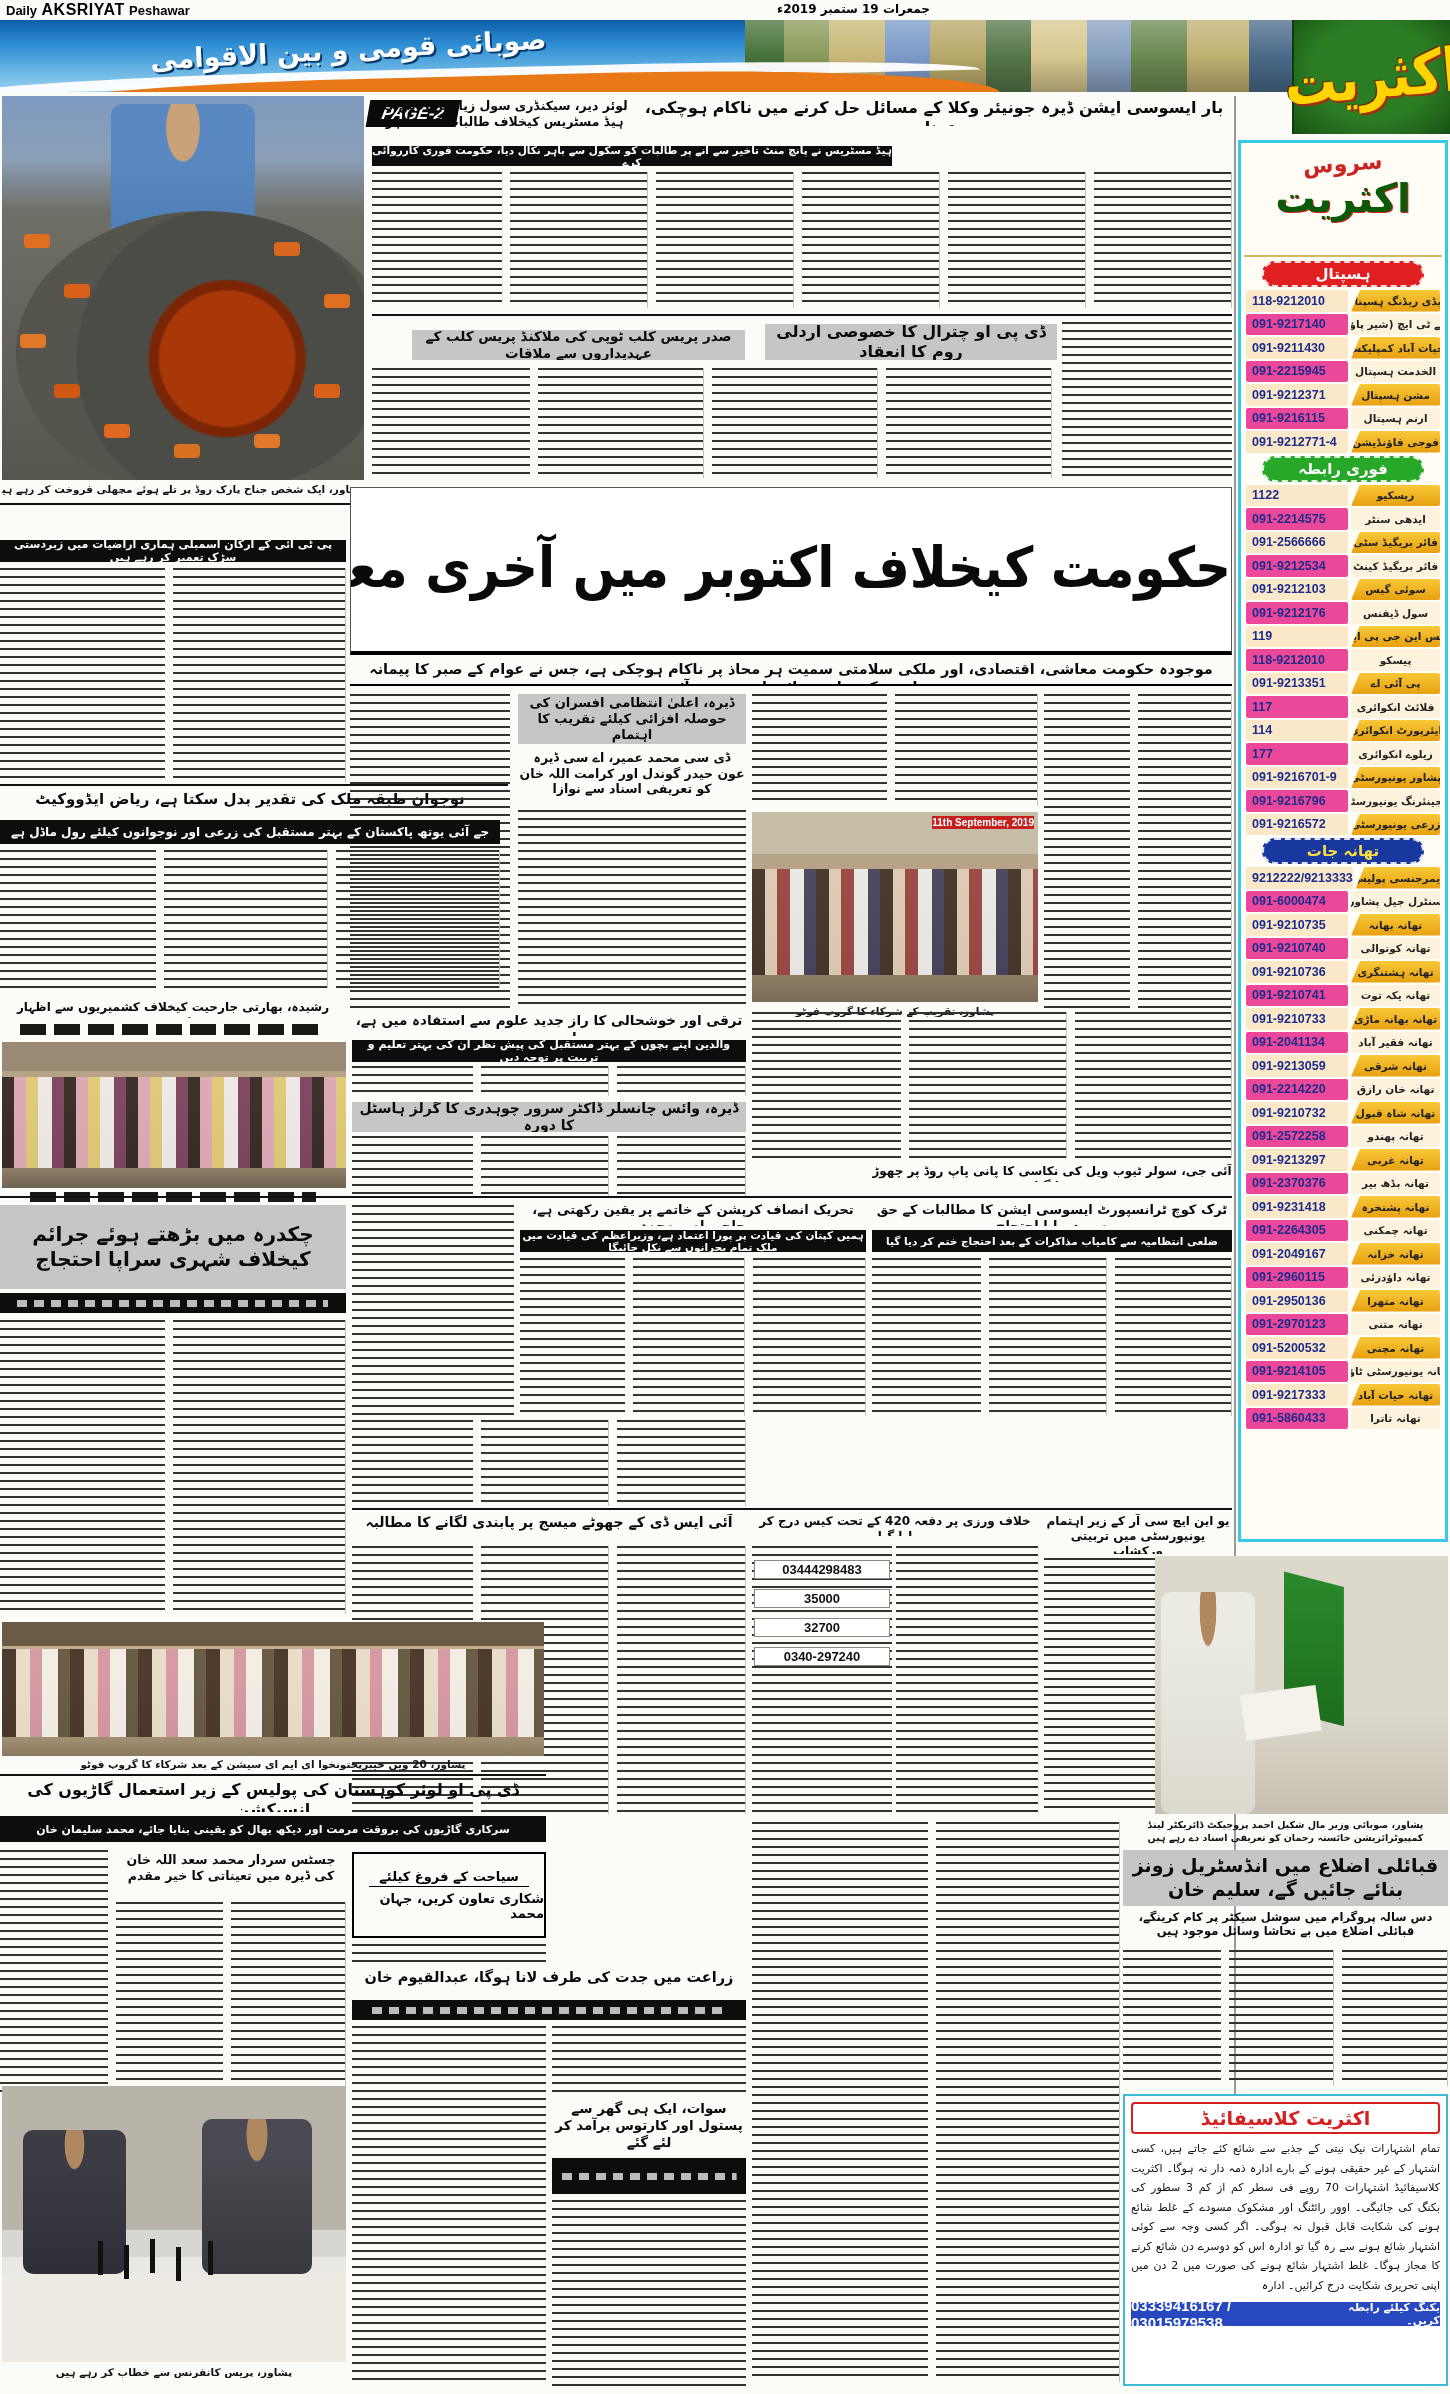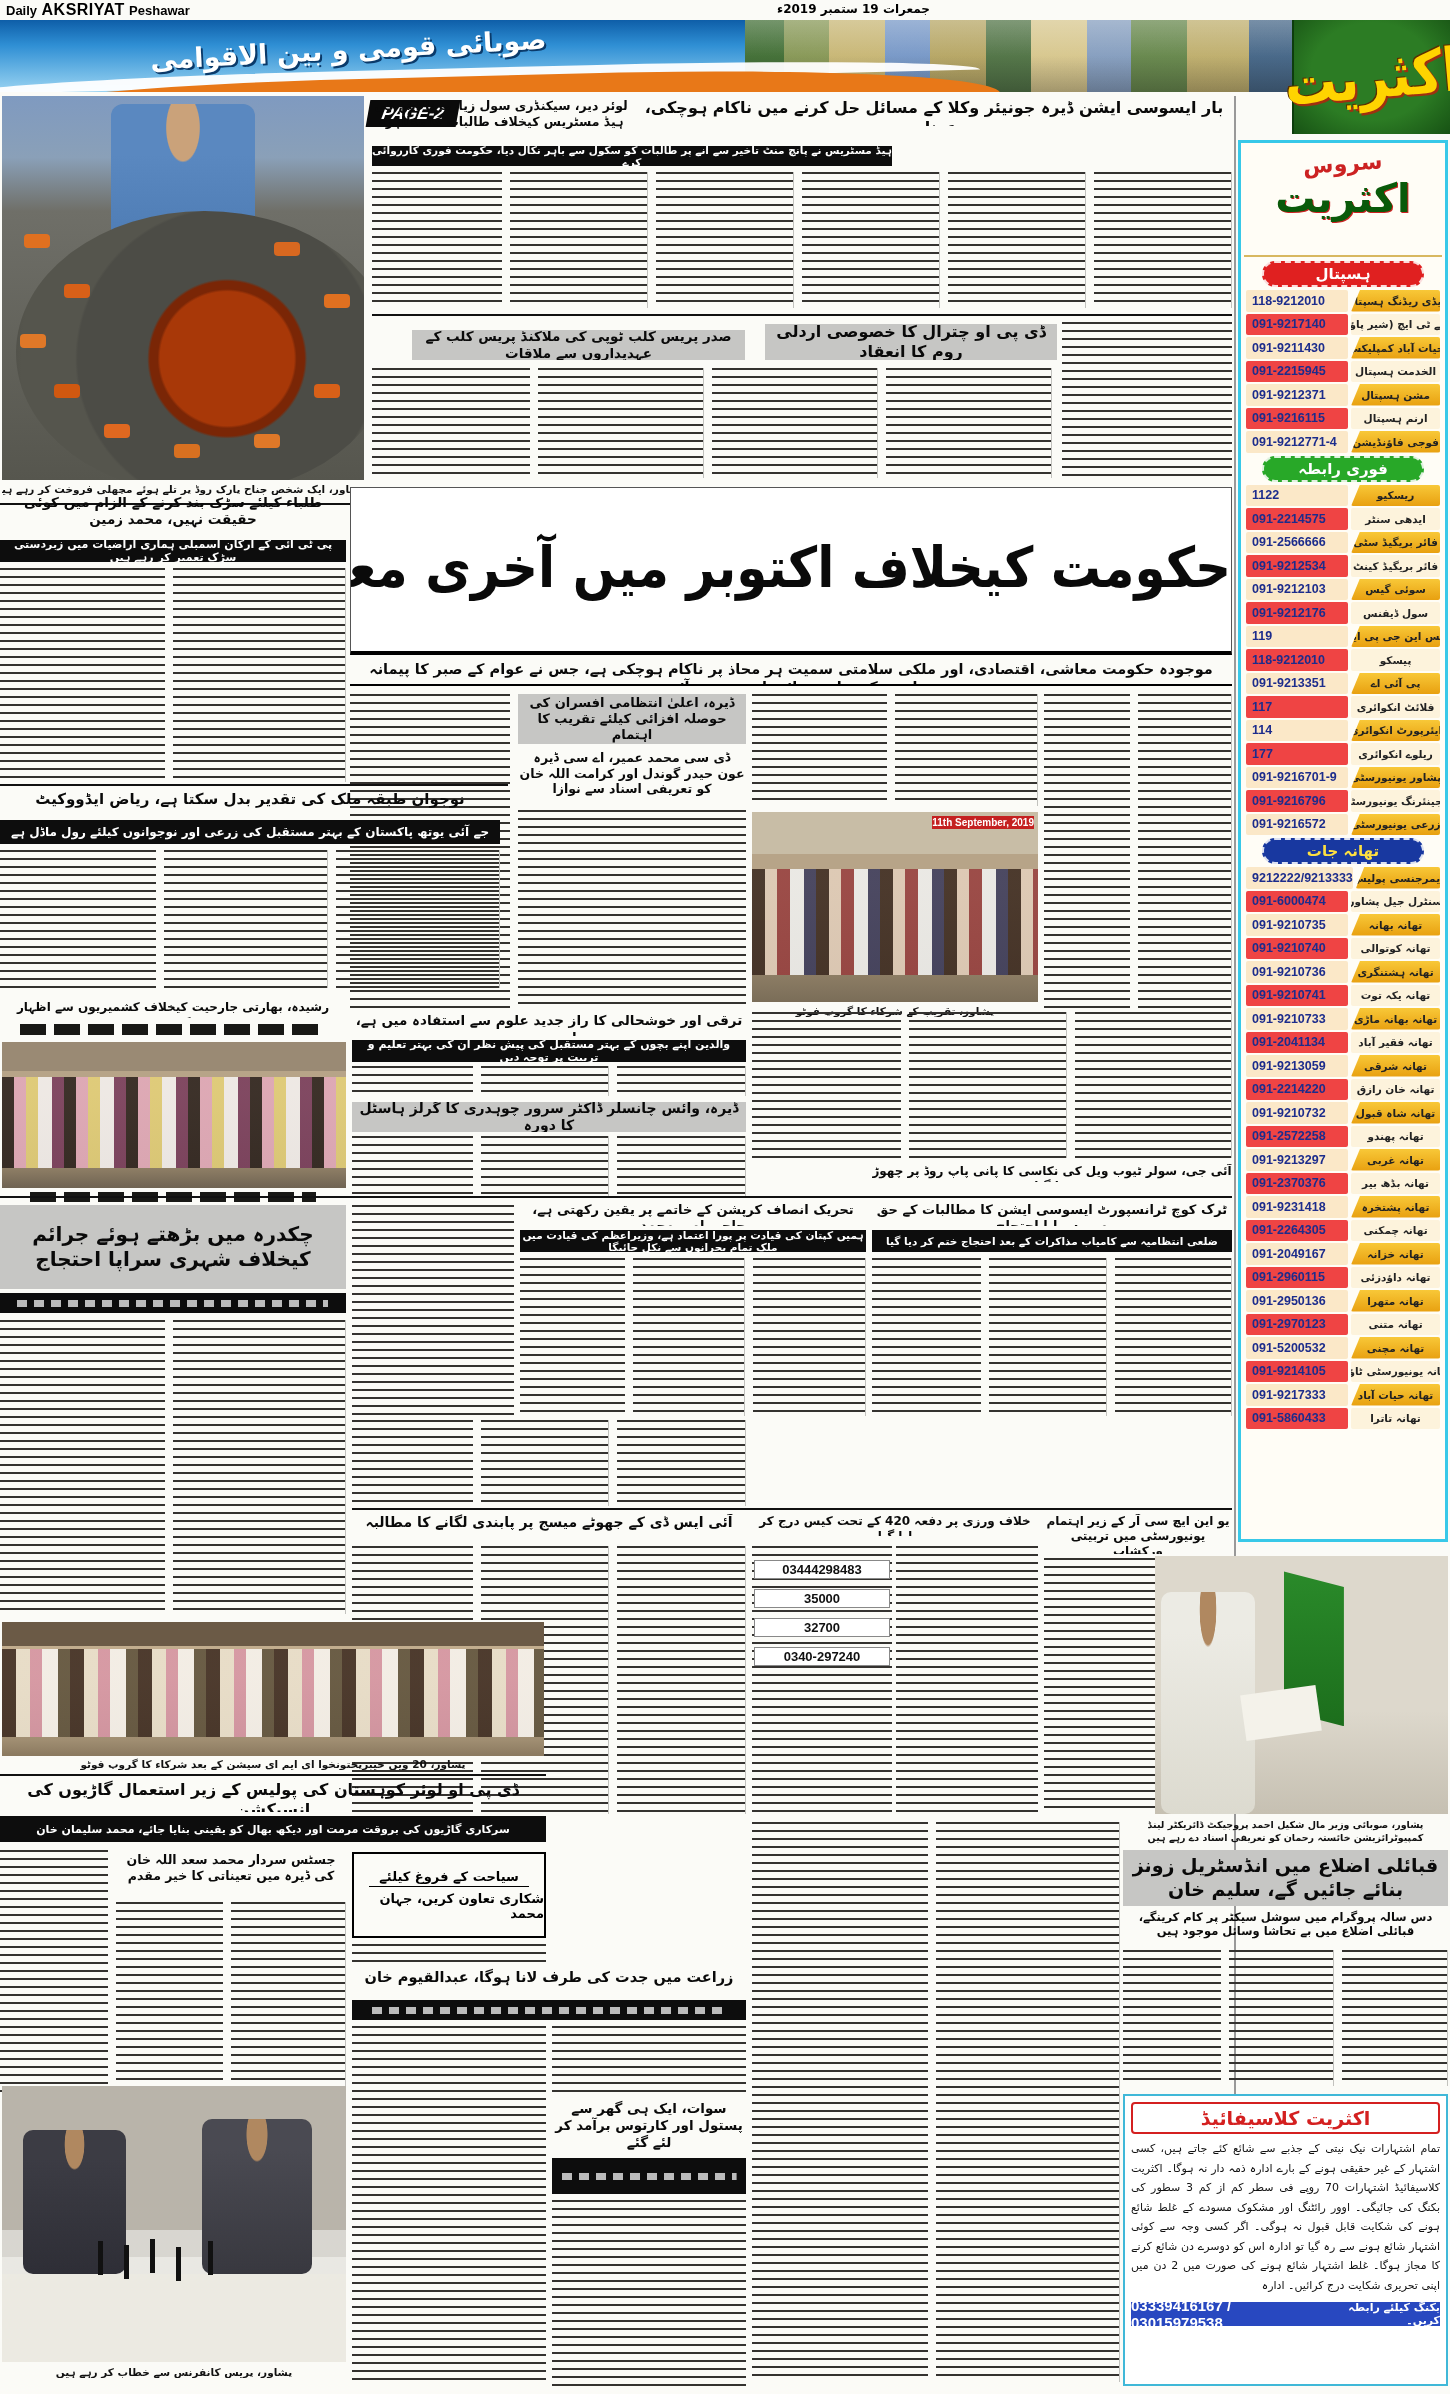--- a/index.html
+++ b/index.html
@@ -41,7 +41,7 @@
   .pill.blue{background:#1838a0;color:#ffe040;}
   .drow{display:flex;height:21.5px;margin:2px 2px;gap:3px;}
   .dnum{flex:1.08;display:flex;align-items:center;padding-left:6px;font-family:"Liberation Sans",sans-serif;font-weight:bold;font-size:12.5px;color:#1c2c8c;background:#fbe8c8;border-radius:2px;}
-  .dnum.alt{background:#ef4444;}
+  .dnum.alt{background:#ec4899;}
   .dlab{flex:1;display:flex;align-items:center;justify-content:center;font-size:10.5px;font-weight:bold;direction:rtl;color:#222;border-radius:2px;overflow:hidden;white-space:nowrap;}
   .dlab.gold{background:linear-gradient(180deg,#f8c838,#e8a010);clip-path:polygon(10% 0,100% 0,100% 100%,0 100%);}
   .dlab.cream{background:#fdf3dc;}

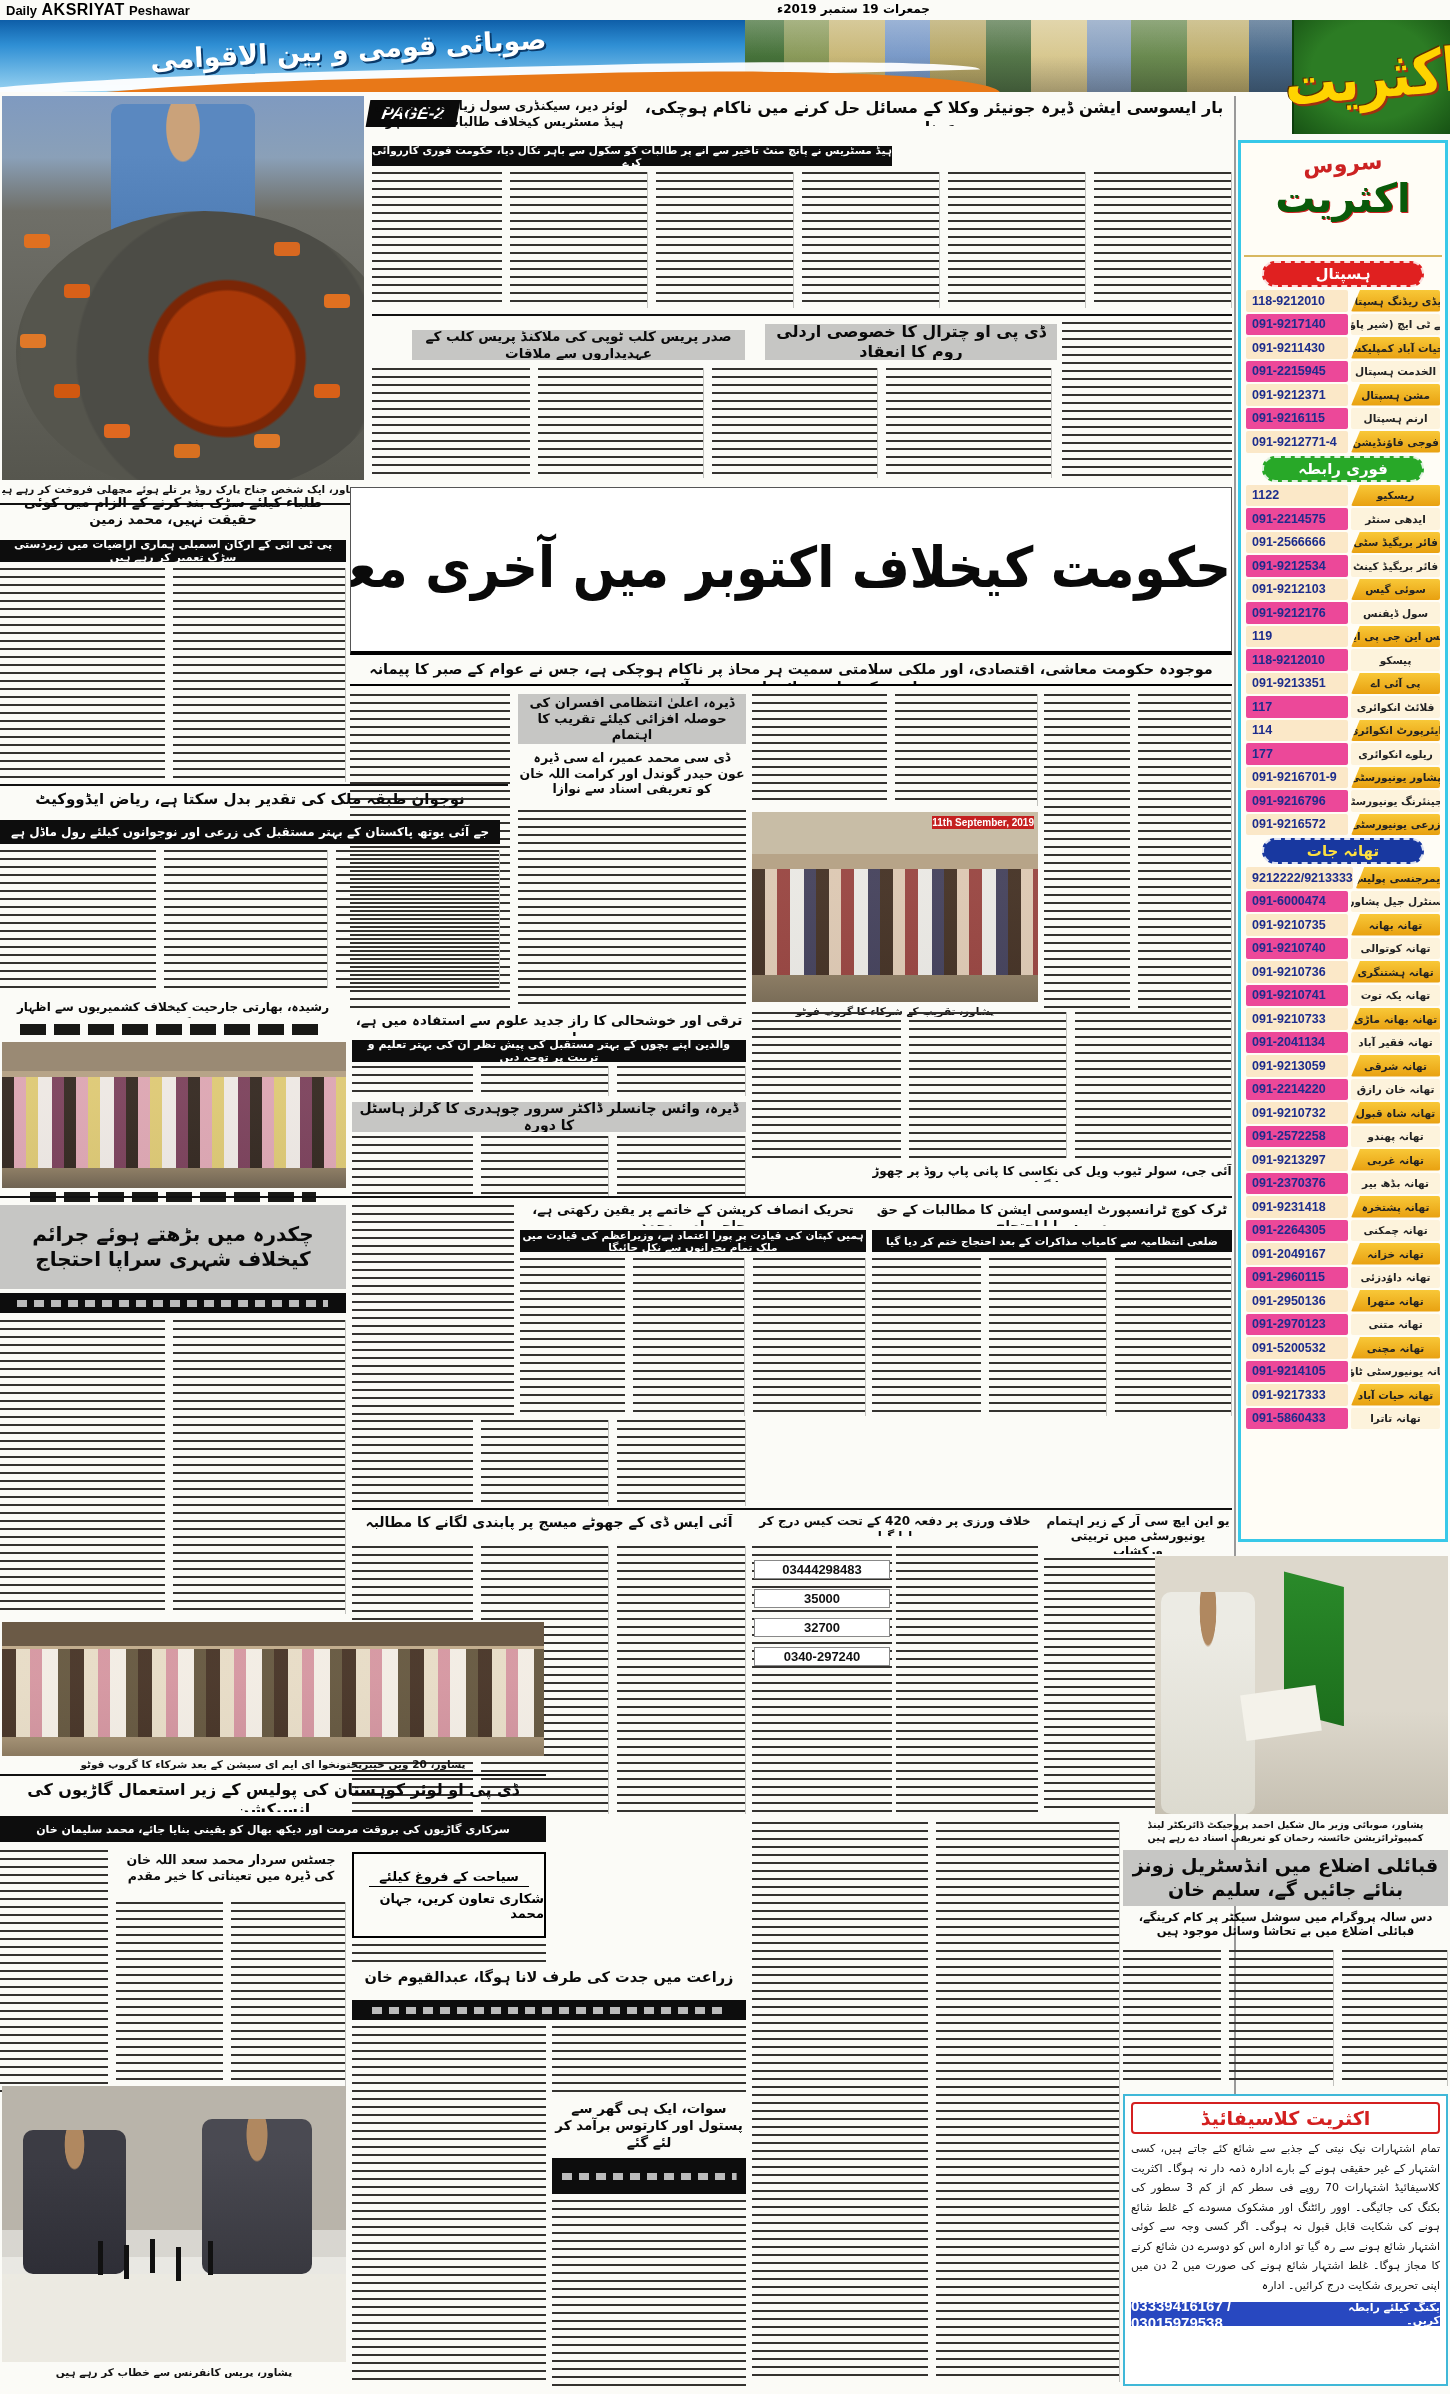--- a/index.html
+++ b/index.html
@@ -314,7 +314,6 @@
       <div class="col gk"></div>
     </div>
 
-  <div class="abs hl" style="left:0;top:494px;width:346px;height:42px;font-size:13.5px;">طلباء کیلئے سڑک بند کرنے کے الزام میں کوئی حقیقت نہیں، محمد زمین</div>
   <div class="abs bar" style="left:0;top:540px;width:346px;height:22px;font-size:11px;">پی ٹی آئی کے ارکان اسمبلی ہماری آراضیات میں زبردستی سڑک تعمیر کر رہے ہیں</div>
   <div class="abs cols" style="left:0;top:568px;width:346px;height:214px;">
       <div class="col gk"></div>

